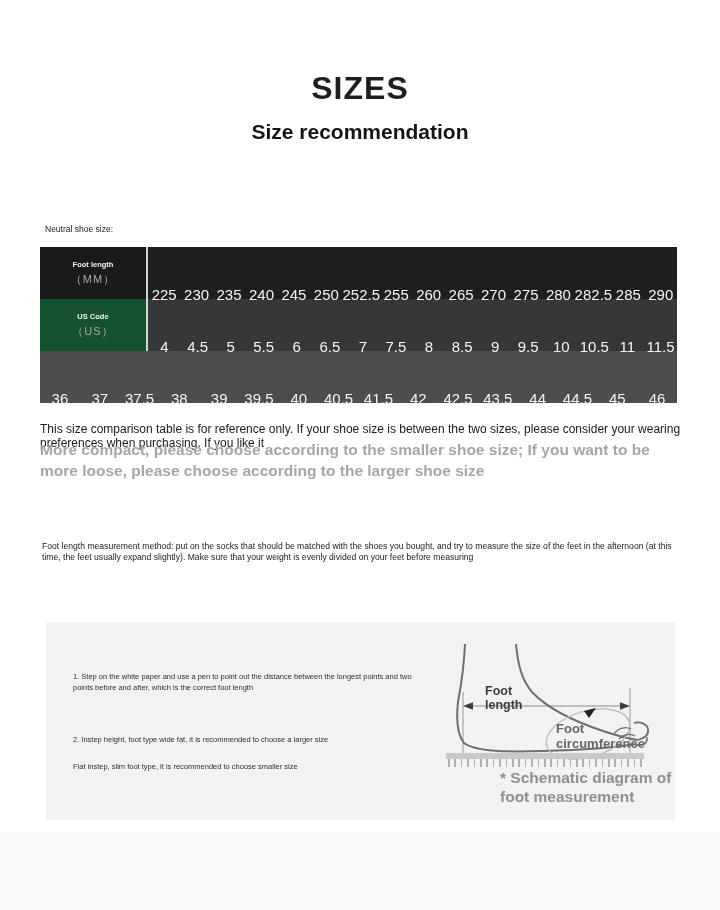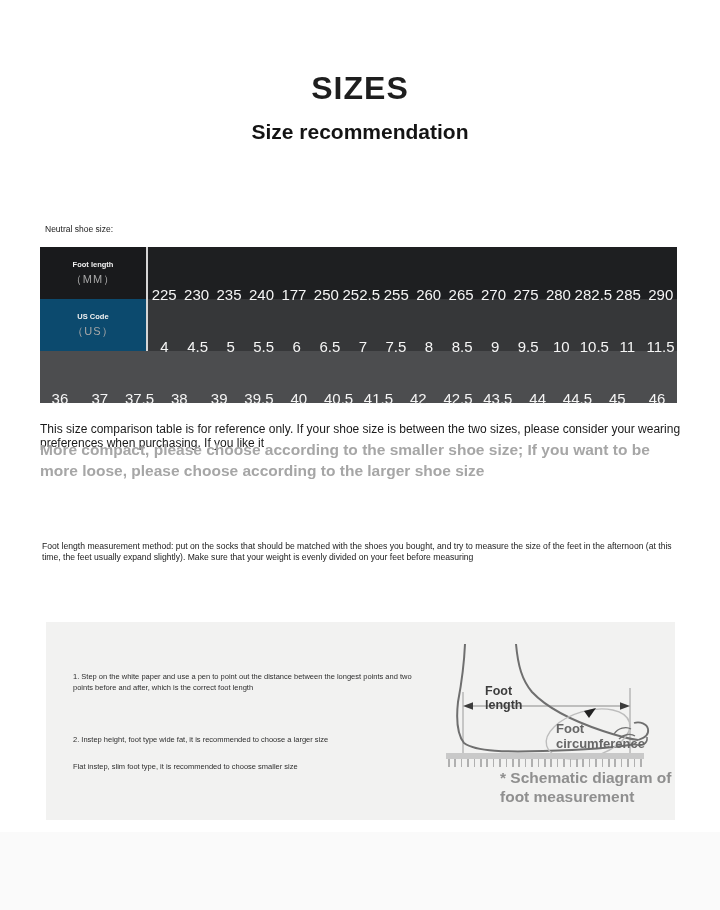--- a/index.html
+++ b/index.html
@@ -71,7 +71,7 @@
         <div class="vcell" style="color: rgb(245, 245, 245);">230</div>
         <div class="vcell" style="color: rgb(245, 245, 245);">235</div>
         <div class="vcell" style="color: rgb(245, 245, 245);">240</div>
-        <div class="vcell" style="color: rgb(245, 245, 245);">177</div>
+        <div class="vcell" style="color: rgb(245, 245, 245);">245</div>
         <div class="vcell" style="color: rgb(245, 245, 245);">250</div>
         <div class="vcell" style="color: rgb(245, 245, 245);">252.5</div>
         <div class="vcell" style="color: rgb(245, 245, 245);">255</div>

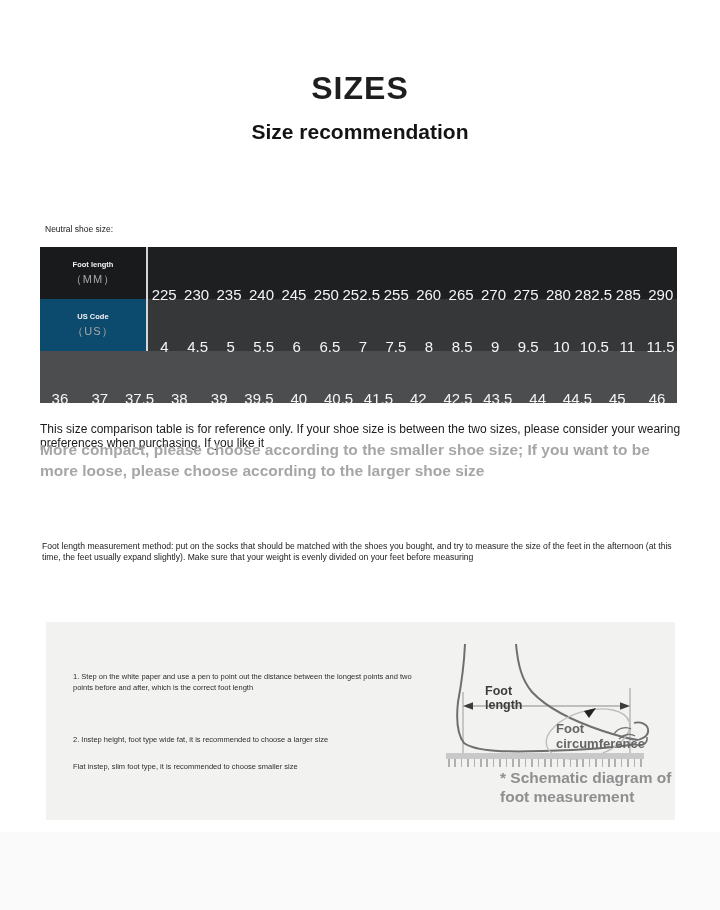--- a/index.html
+++ b/index.html
@@ -85,7 +85,7 @@
         <div class="vcell" style="color: rgb(245, 245, 245);">290</div>
       </div>
       <div class="trow" style="background: rgb(54, 55, 57);">
-        <div class="hcell" style="background: #0c4a6e; text-align: right;">
+        <div class="hcell" style="background: #14532d; text-align: right;">
           <div class="hlabel">US Code</div>
           <div class="hunit" style="color: rgb(168, 168, 168);">（US）</div>
         </div>

